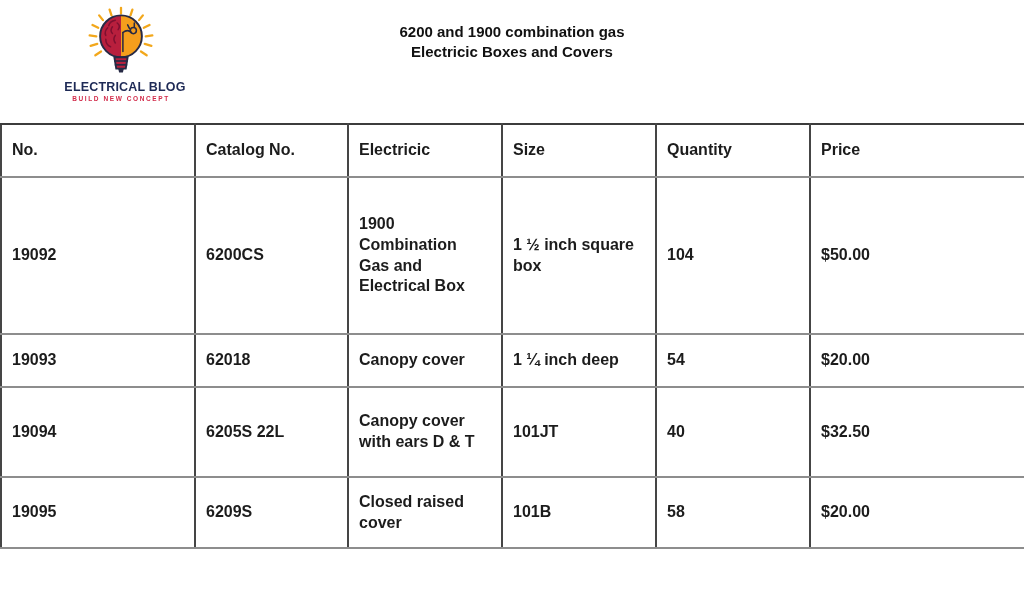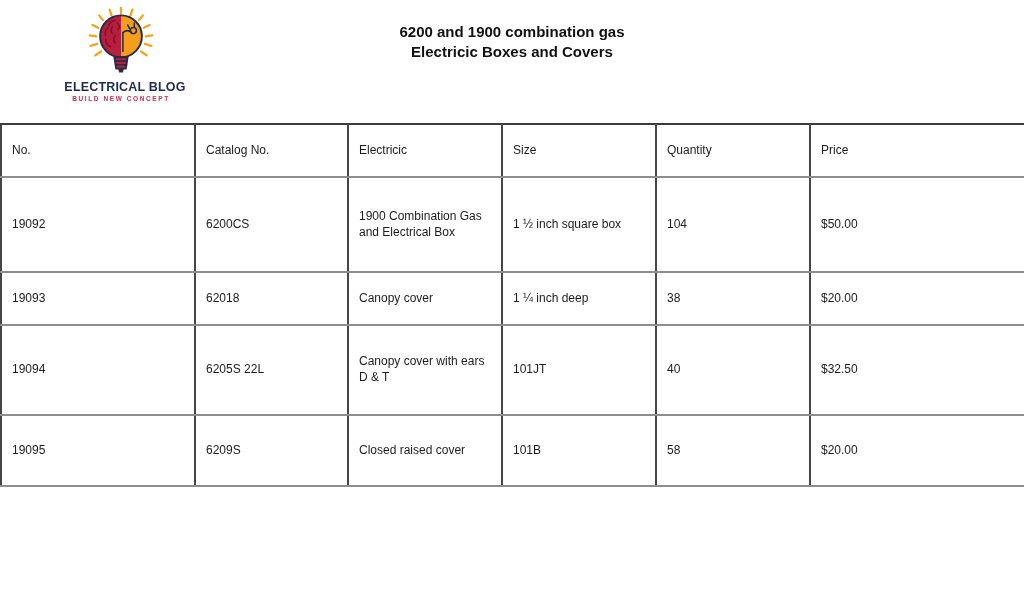--- a/index.html
+++ b/index.html
@@ -56,8 +56,8 @@
   table.parts th, table.parts td {
     border: 2px solid;
     border-color: #8d8d8d #454545; 
-    font-size: 12px;
-    font-weight: 400;
+    font-size: 16px;
+    font-weight: 700;
     color: #1c1c1c;
     text-align: left;
     vertical-align: middle;

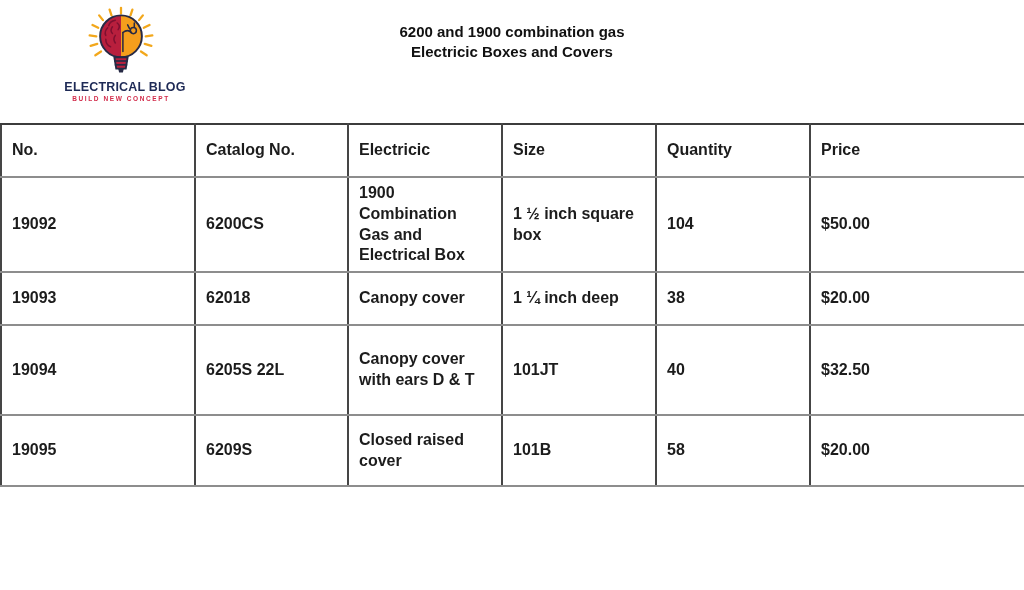--- a/index.html
+++ b/index.html
@@ -66,7 +66,7 @@
     background: #ffffff;
   }
   table.parts thead th { border-top-color: #3c3c3c; height: 53px; }
-  table.parts tbody tr:nth-child(1) td { height: 95px; }
+  table.parts tbody tr:nth-child(1) td { height: 157px; }
   table.parts tbody tr:nth-child(2) td { height: 53px; }
   table.parts tbody tr:nth-child(3) td { height: 90px; }
   table.parts tbody tr:nth-child(4) td { height: 71px; }

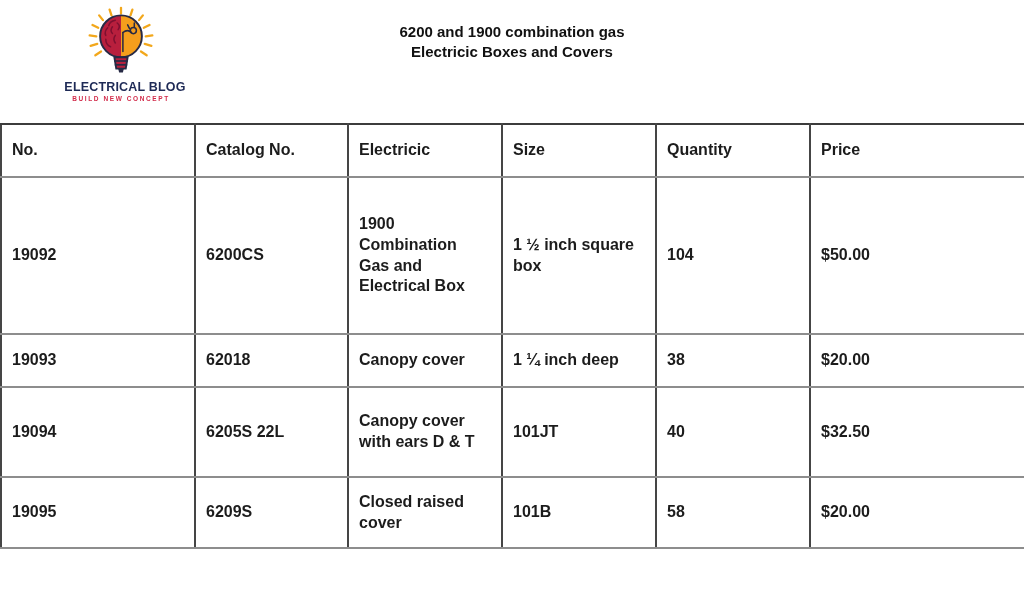--- a/index.html
+++ b/index.html
@@ -165,7 +165,7 @@
     <td>62018</td>
     <td>Canopy cover</td>
     <td>1 ¼ inch deep</td>
-    <td>38</td>
+    <td>54</td>
     <td>$20.00</td>
   </tr>
       <tr>

